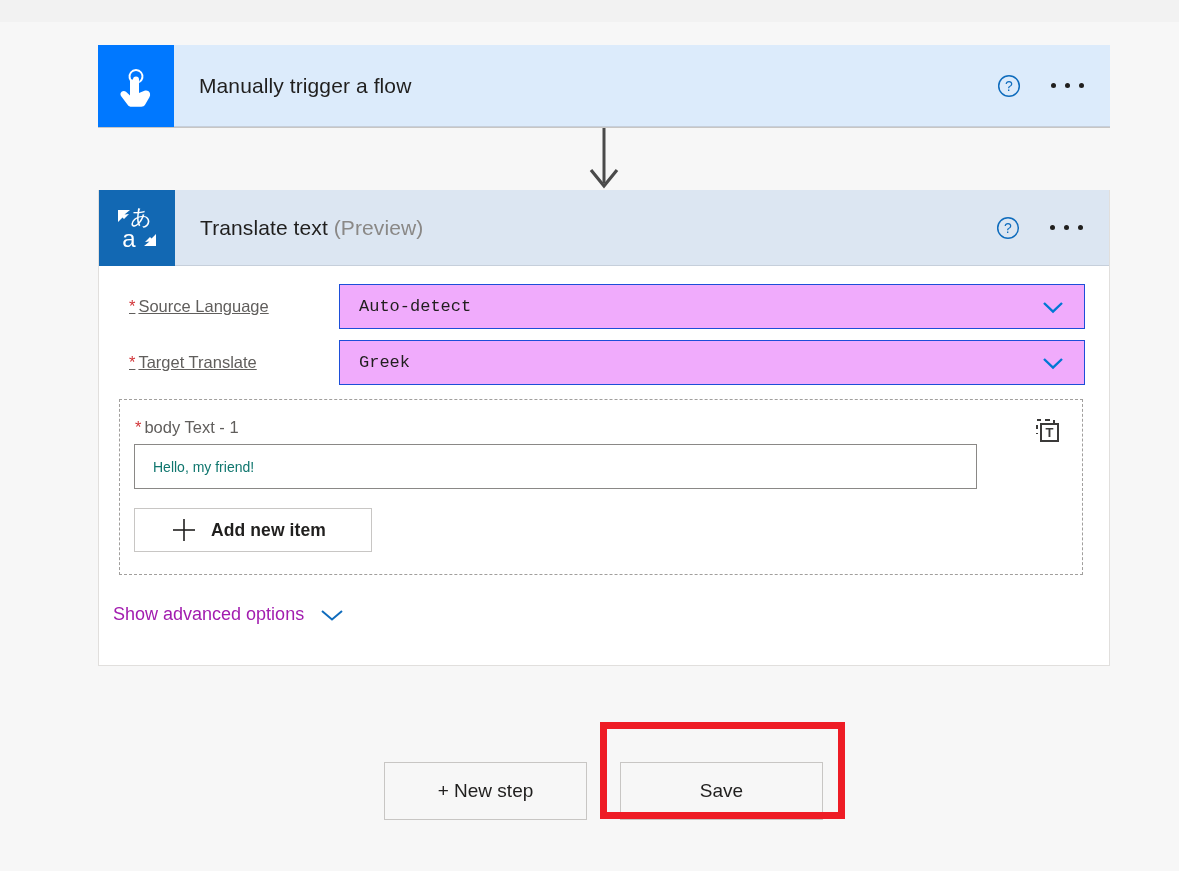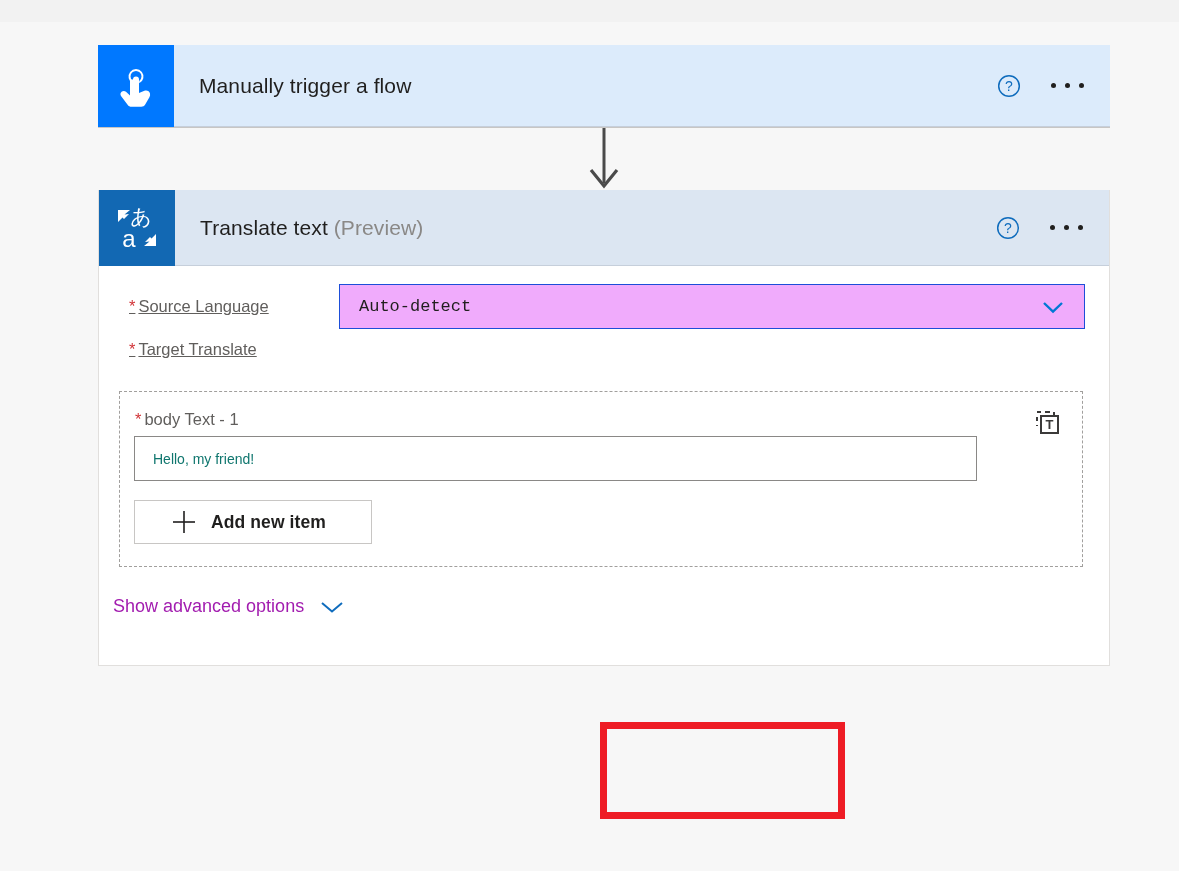--- a/index.html
+++ b/index.html
@@ -397,6 +397,12 @@
         <div class="field-label">
           <span class="req">*</span><span>Target Translate</span>
         </div>
+        <div class="combo">
+          <span class="combo-value">Greek</span>
+          <svg class="chev" viewBox="0 0 22 14">
+            <polyline points="2,3 11,11.5 20,3" fill="none" stroke="#0078d4" stroke-width="2.4"></polyline>
+          </svg>
+        </div>
       </div>
 
       <div class="array-box">

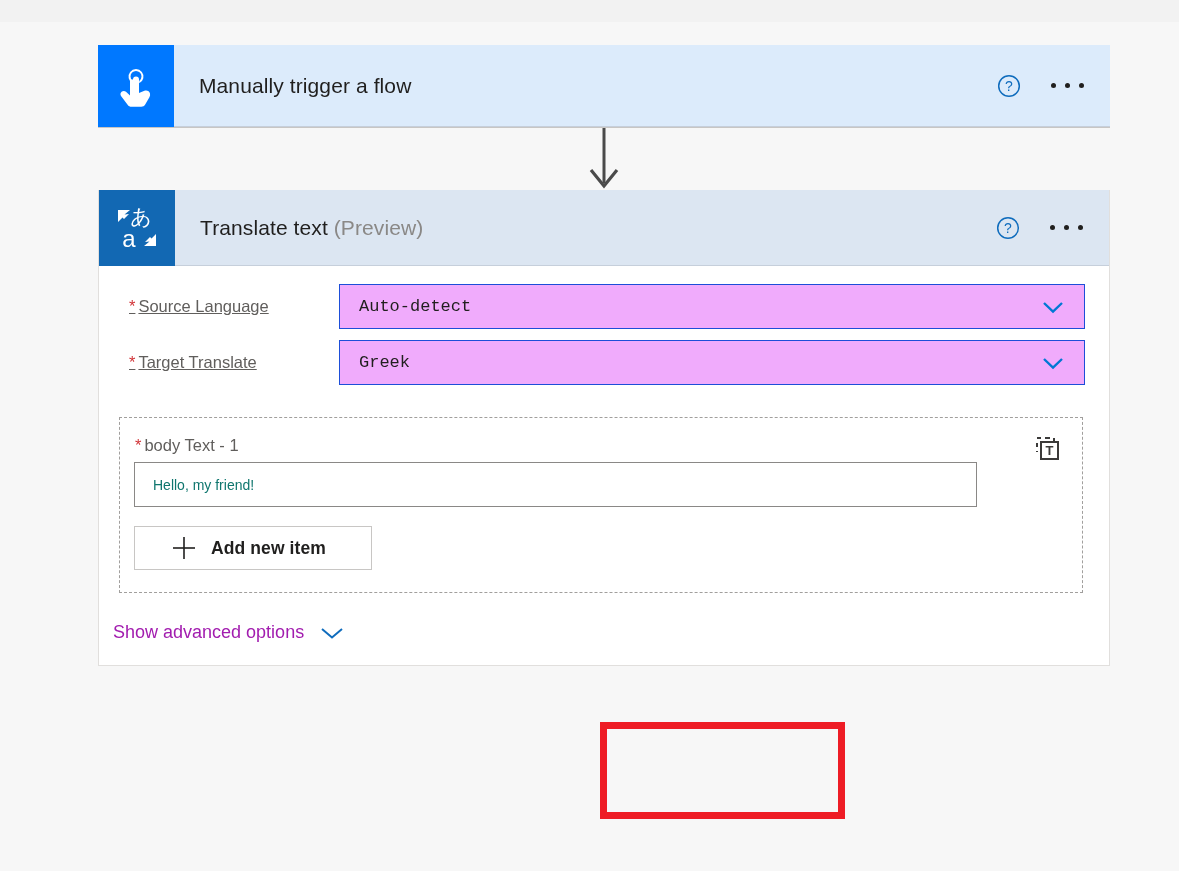--- a/index.html
+++ b/index.html
@@ -191,7 +191,7 @@
   
   .array-box {
     position: relative;
-    margin: 32px 0 0 6px;
+    margin: 14px 0 0 6px;
     border: 1px dashed #a19f9d;
     padding: 18px 20px 22px 14px;
     box-sizing: border-box;

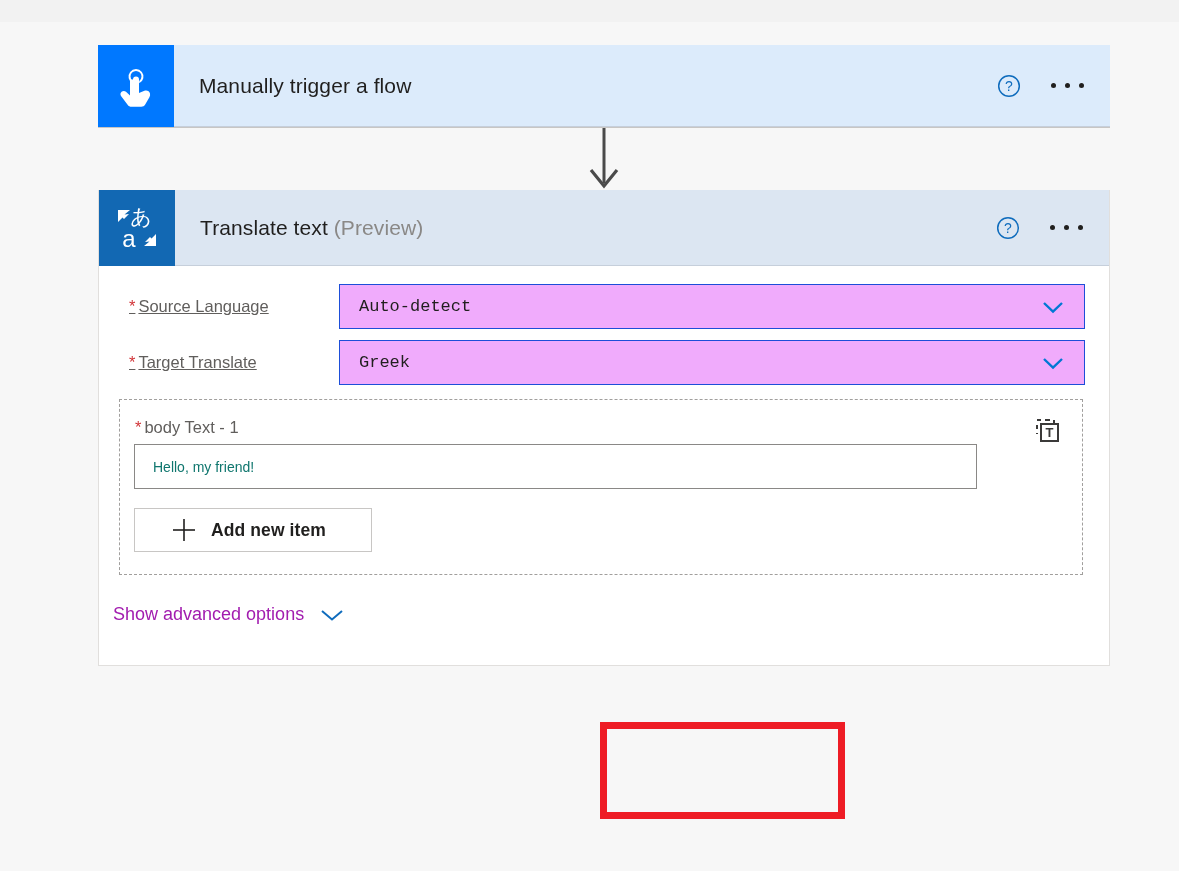--- a/index.html
+++ b/index.html
@@ -441,6 +441,10 @@
     </div>
   </div>
 
+  <div class="footer">
+    <div class="btn" id="new-step-button">+ New step</div>
+    <div class="btn" id="save-button">Save</div>
+  </div>
 
 </div>
 

